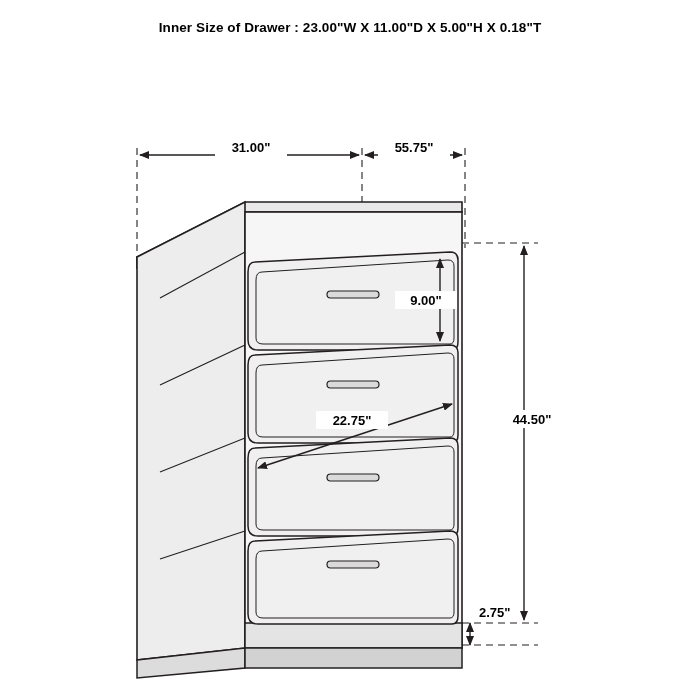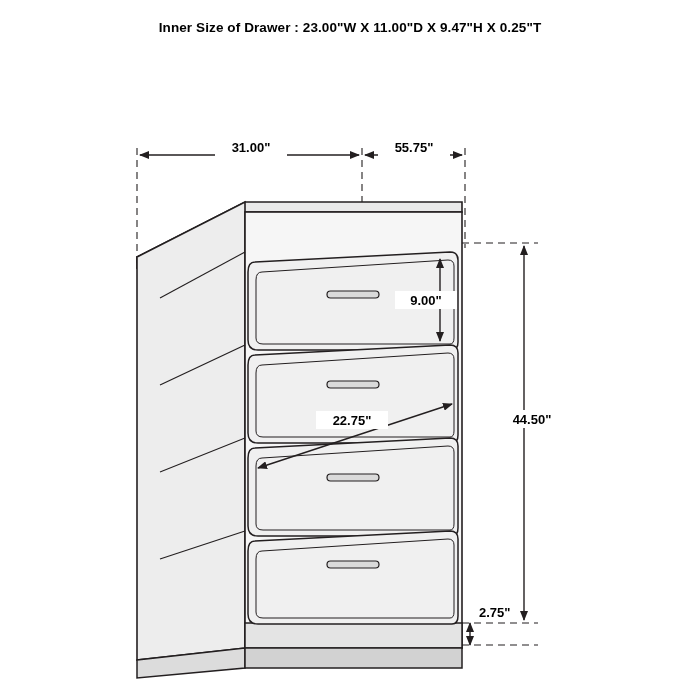--- a/index.html
+++ b/index.html
@@ -50,7 +50,7 @@
 
 <div id="stage">
 
-  <div id="title">Inner Size of Drawer : 23.00"W X 11.00"D X 9.47"H X 0.25"T</div>
+  <div id="title">Inner Size of Drawer : 23.00"W X 11.00"D X 5.00"H X 0.18"T</div>
 
   <svg id="drawing" viewBox="0 0 700 700">
     <defs>

